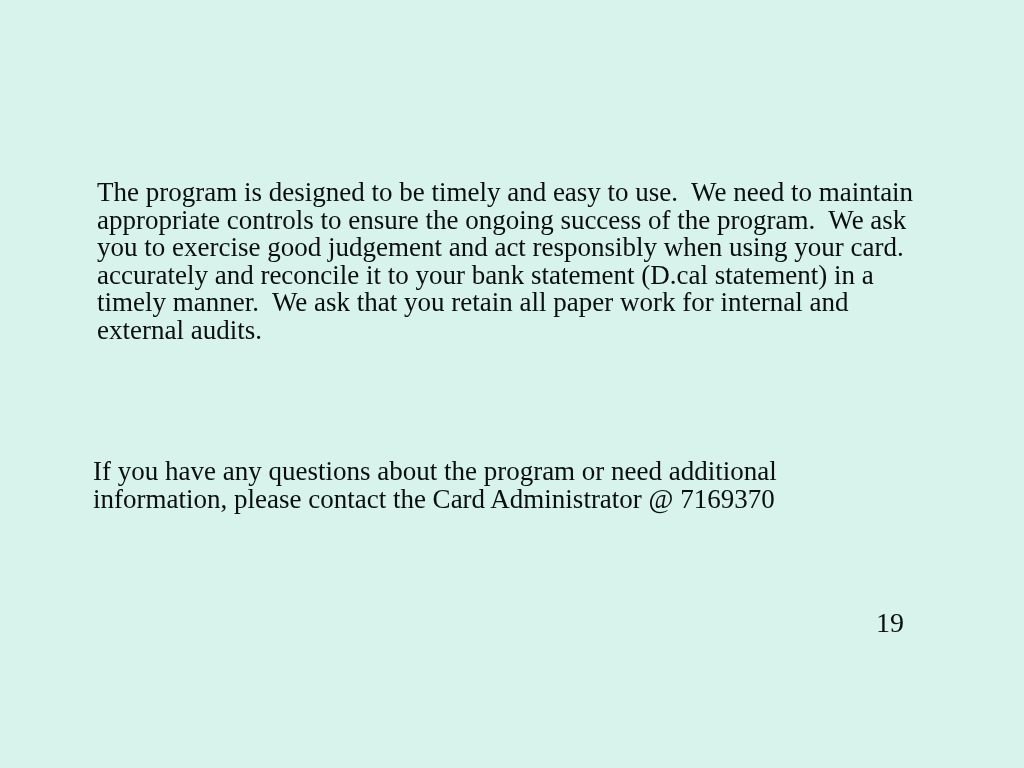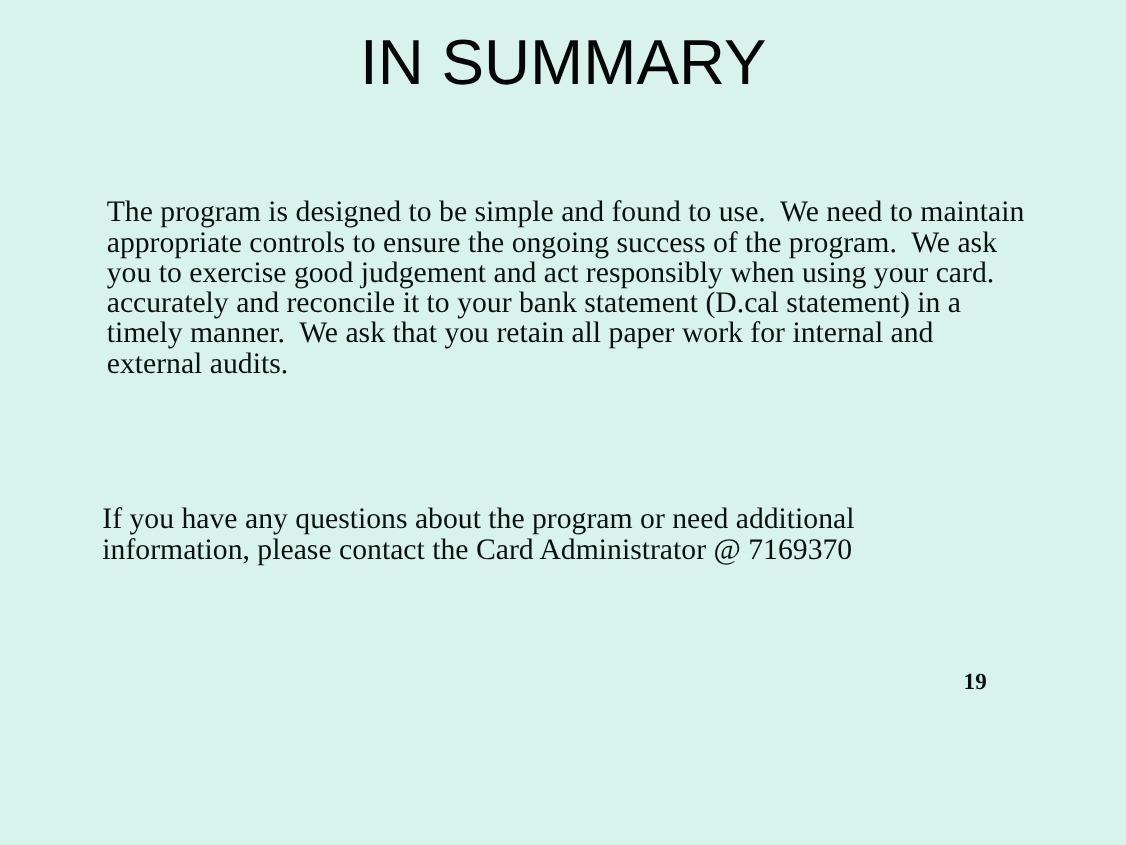--- a/index.html
+++ b/index.html
@@ -48,7 +48,6 @@
 
 <div class="slide" style="background-color:#d8f3ec">
 
-  <h1 class="title">IN SUMMARY</h1>
 
   <div class="para p1">
     <div class="line">The program is designed to be simple and found to use.  We need to maintain</div>

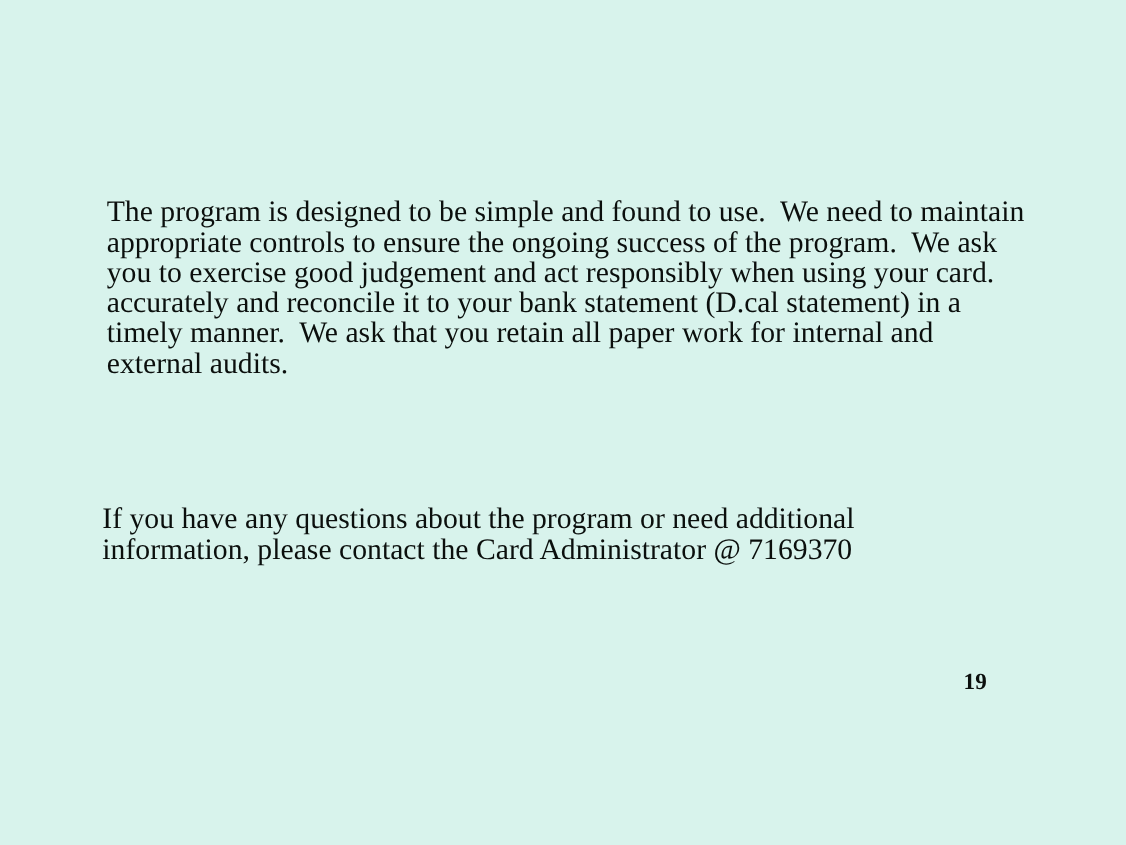--- a/index.html
+++ b/index.html
@@ -50,7 +50,7 @@
 
 
   <div class="para p1">
-    <div class="line">The program is designed to be simple and found to use.  We need to maintain</div>
+    <div class="line">The program is designed to be timely and easy to use.  We need to maintain</div>
     <div class="line">appropriate controls to ensure the ongoing success of the program.  We ask</div>
     <div class="line">you to exercise good judgement and act responsibly when using your card.</div>
     <div class="line">accurately and reconcile it to your bank statement (D.cal statement) in a</div>

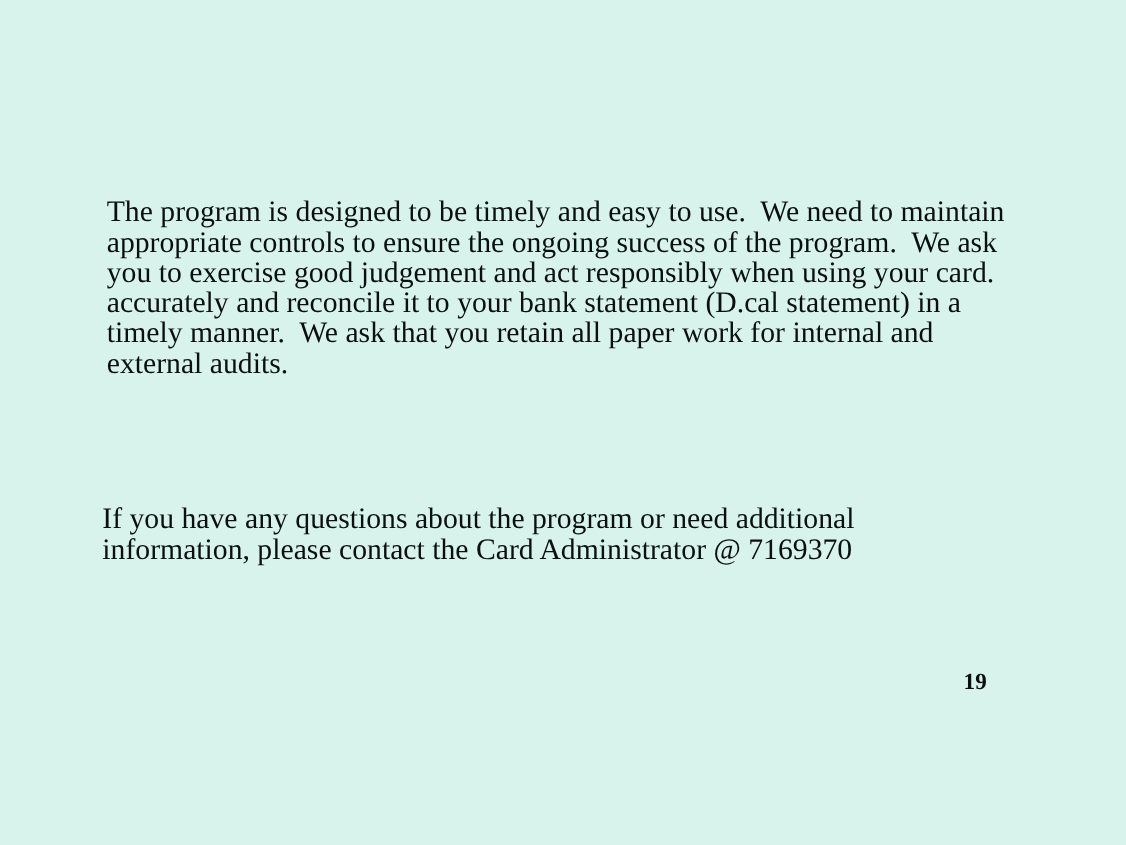--- a/index.html
+++ b/index.html
@@ -38,8 +38,8 @@
     top: 607px;
     left: 876px;
     font-family: "Liberation Serif", serif;
-    font-size: 21px;
-    font-weight: 700;
+    font-size: 28px;
+    font-weight: 400;
     color: #0b0f0d;
   }
 </style>

